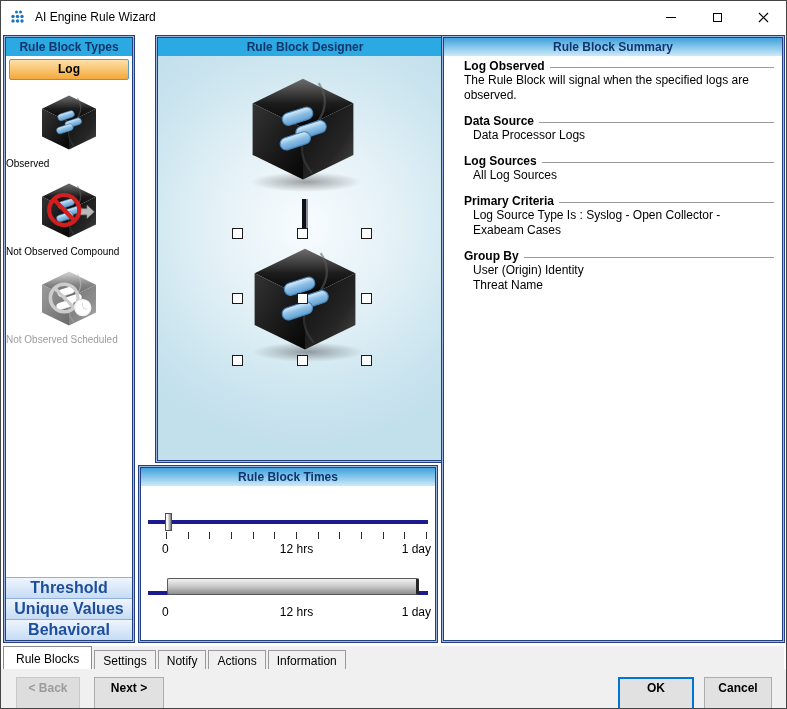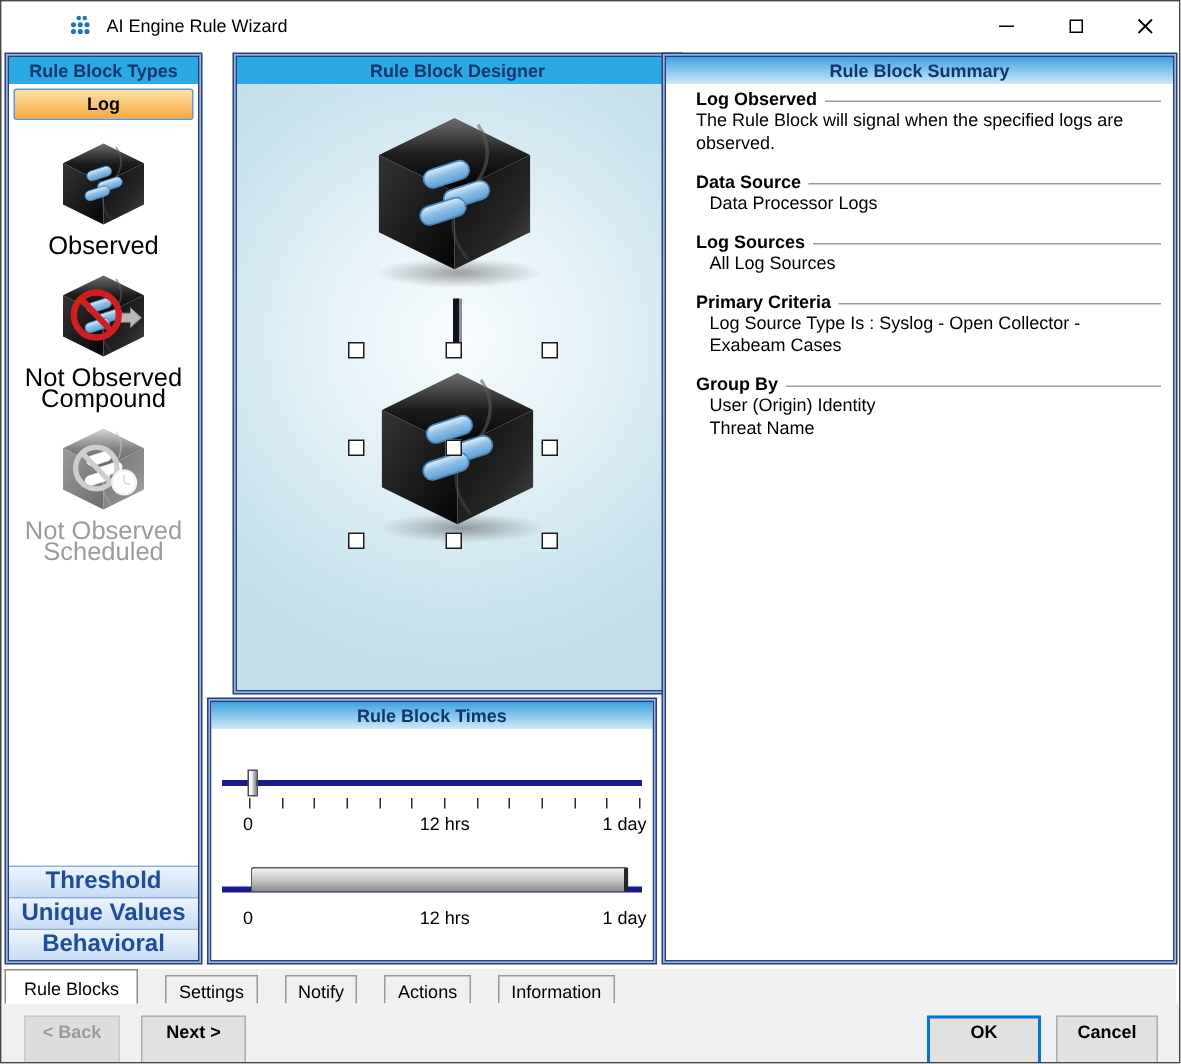--- a/index.html
+++ b/index.html
@@ -11,7 +11,7 @@
 
   
   .titlebar { position:absolute; left:0; top:0; right:0; height:32px;
-              background:#fff; display:flex; align-items:center;padding-left:36px; }
+              background:#fff; display:flex; align-items:center; }
   .title-icon { margin-left:9px; width:17px; height:17px; }
   .title-text { margin-left:8px; font-size:12px; color:#000; }
   .win-controls { margin-left:auto; display:flex; height:100%; }

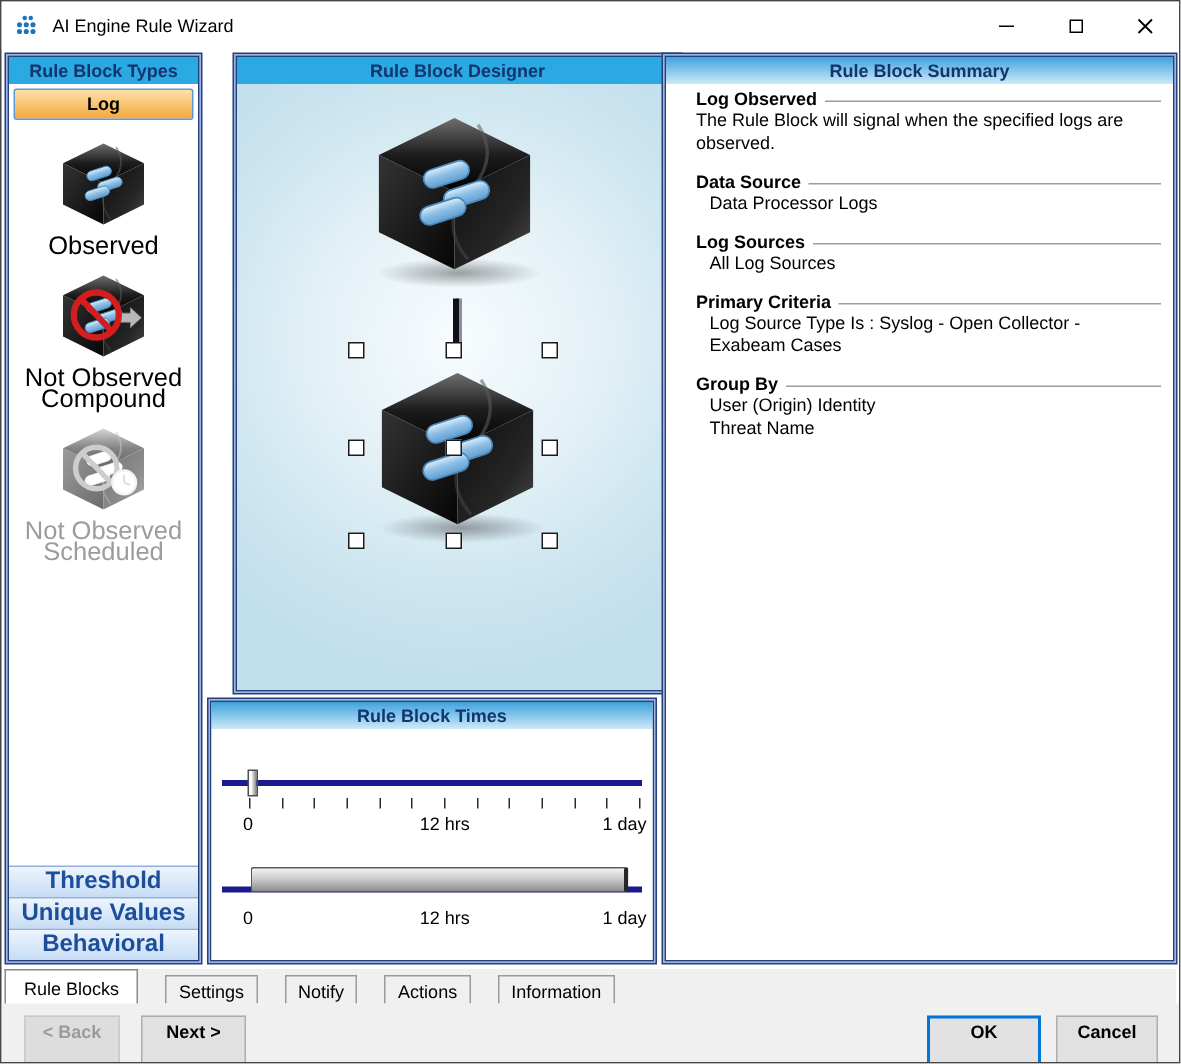--- a/index.html
+++ b/index.html
@@ -33,7 +33,7 @@
   .log-btn { margin:3px; height:21px; border:1px solid #5b9bd5; border-radius:2px;
              background:linear-gradient(#fde0a9, #f5a93c); font-weight:700;
              font-size:12px; text-align:center; line-height:19px; color:#000; }
-  .type-item { margin-top:9px; text-align:center; font-size:17px; color:#000; line-height:14px; }
+  .type-item { margin-top:9px; font-size:10px; color:#000; line-height:14px; }
   .type-item .cube-small { width:60px; height:60px; display:block; margin:0 auto 5px; }
   .type-item.disabled { color:#9c9c9c; }
   .type-item.disabled .cube-small { filter:grayscale(1) brightness(1.7) opacity(.6); }

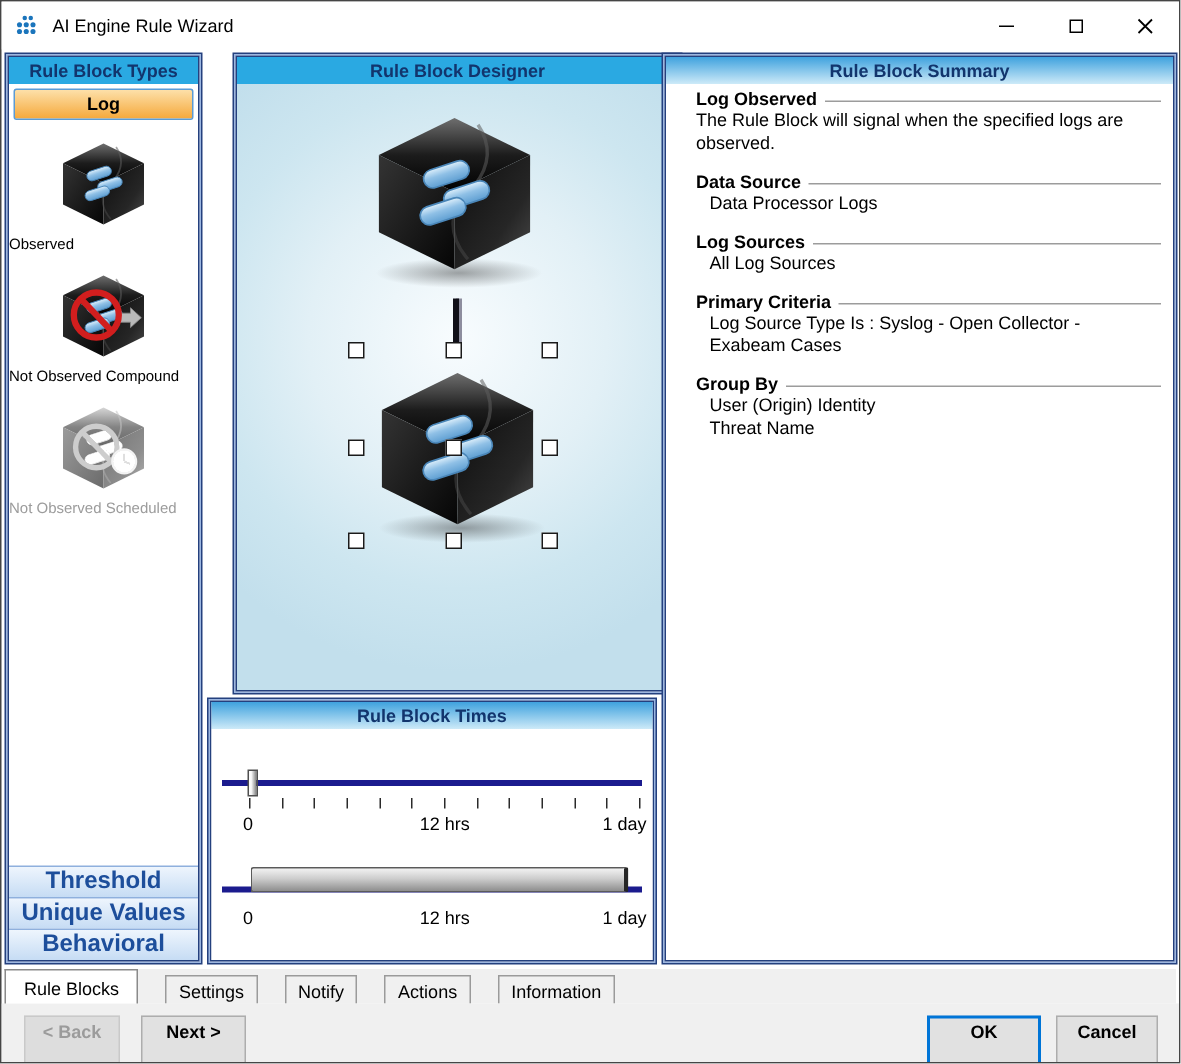--- a/index.html
+++ b/index.html
@@ -90,7 +90,7 @@
   .tabstrip { position:absolute; left:2px; top:645px; right:2px; height:23px;
               display:flex; align-items:flex-end; background:#f0f0f0; }
   .tab { font-size:12px; color:#000; background:#f0f0f0; border:1px solid #9a9a9a;
-         border-bottom:none; padding:3px 8px; margin-right:18px; height:19px; }
+         border-bottom:none; padding:3px 8px; margin-right:2px; height:19px; }
   .tab.active { background:#fff; height:23px; padding:5px 12px; border-color:#8a8a8a; z-index:2; }
 
   

